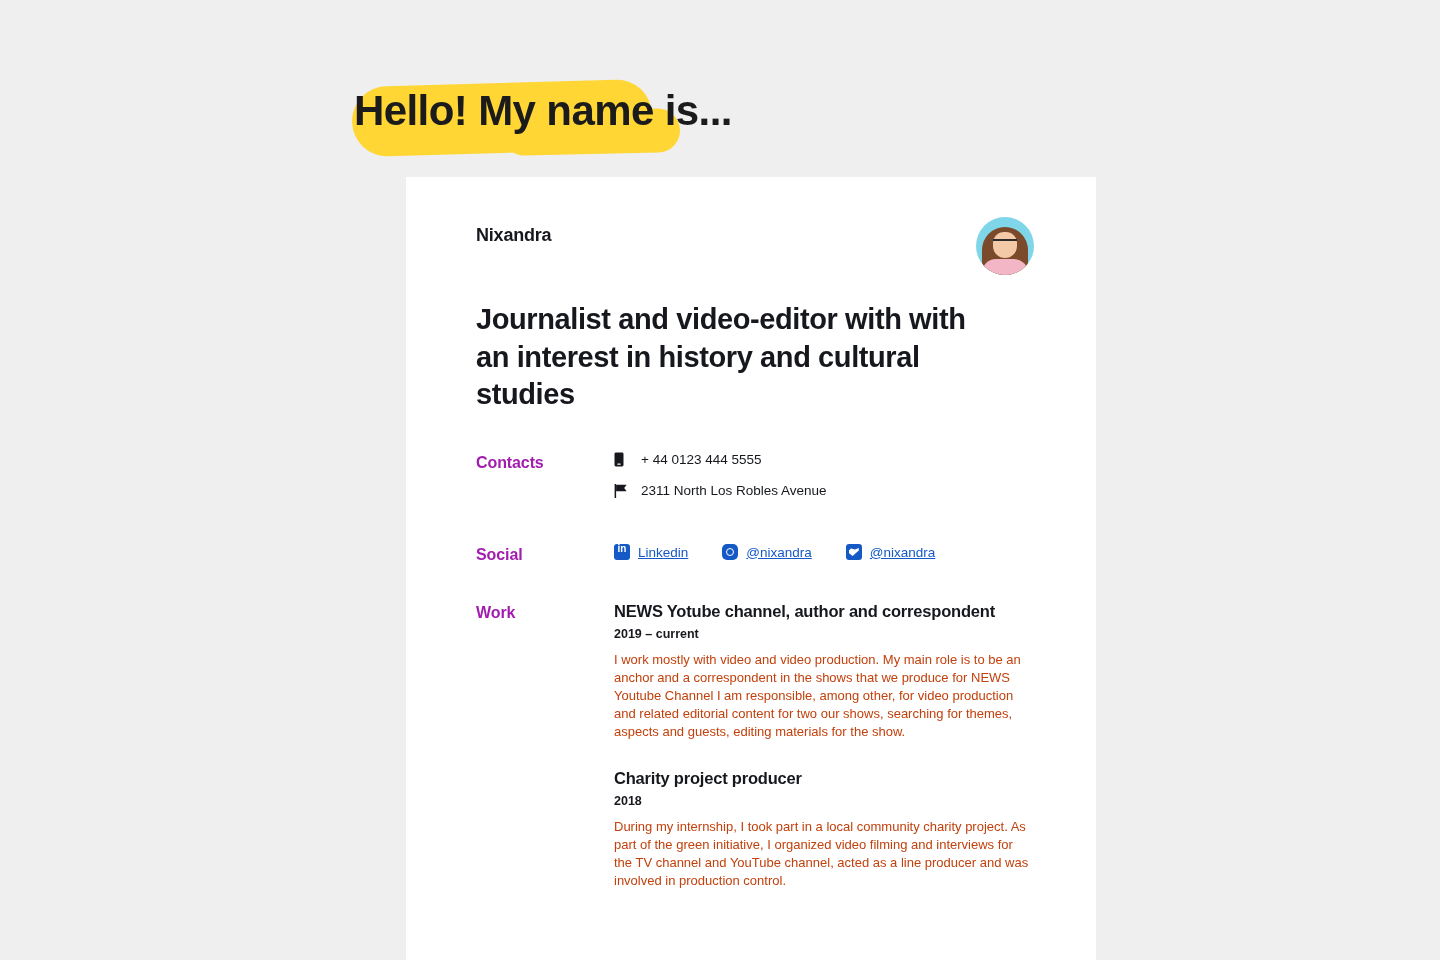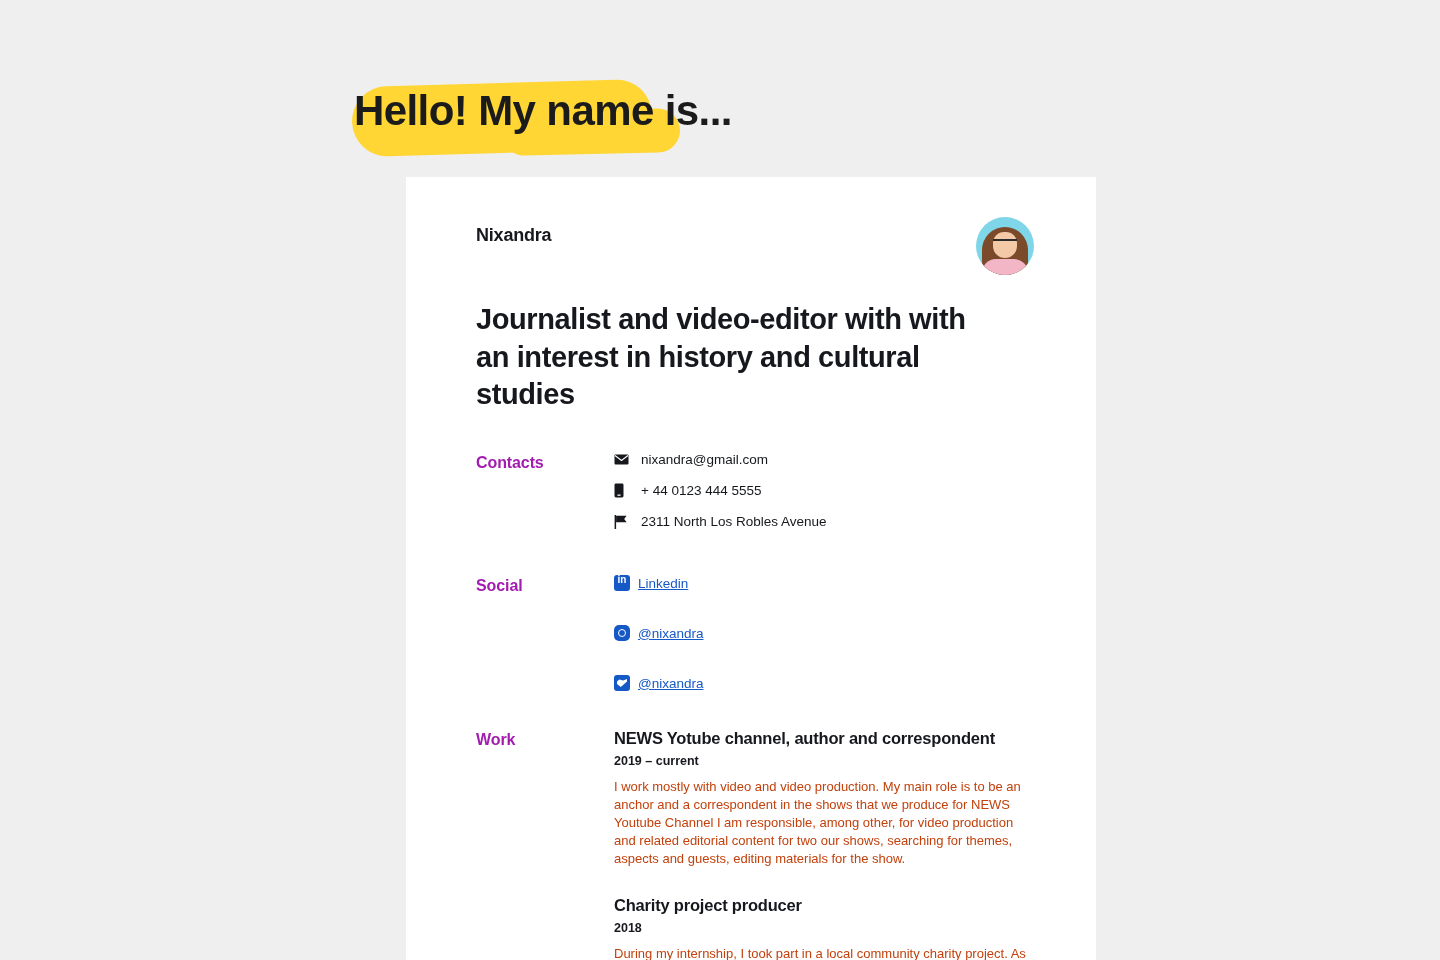--- a/index.html
+++ b/index.html
@@ -303,15 +303,6 @@
       <div class="section-label">Contacts</div>
       <div class="section-body">
 
-        <div class="contact-row">
-          <span class="contact-icon">
-            <svg width="15" height="11" viewBox="0 0 15 11">
-                <rect x="0.5" y="0.5" width="14" height="10" rx="1" fill="#16181d"></rect>
-                <path d="M1 1.5 L7.5 6.5 L14 1.5" stroke="#fff" stroke-width="1.1" fill="none"></path>
-              </svg>
-          </span>
-          <span class="contact-text">nixandra@gmail.com</span>
-        </div>
 
         <div class="contact-row">
           <span class="contact-icon">

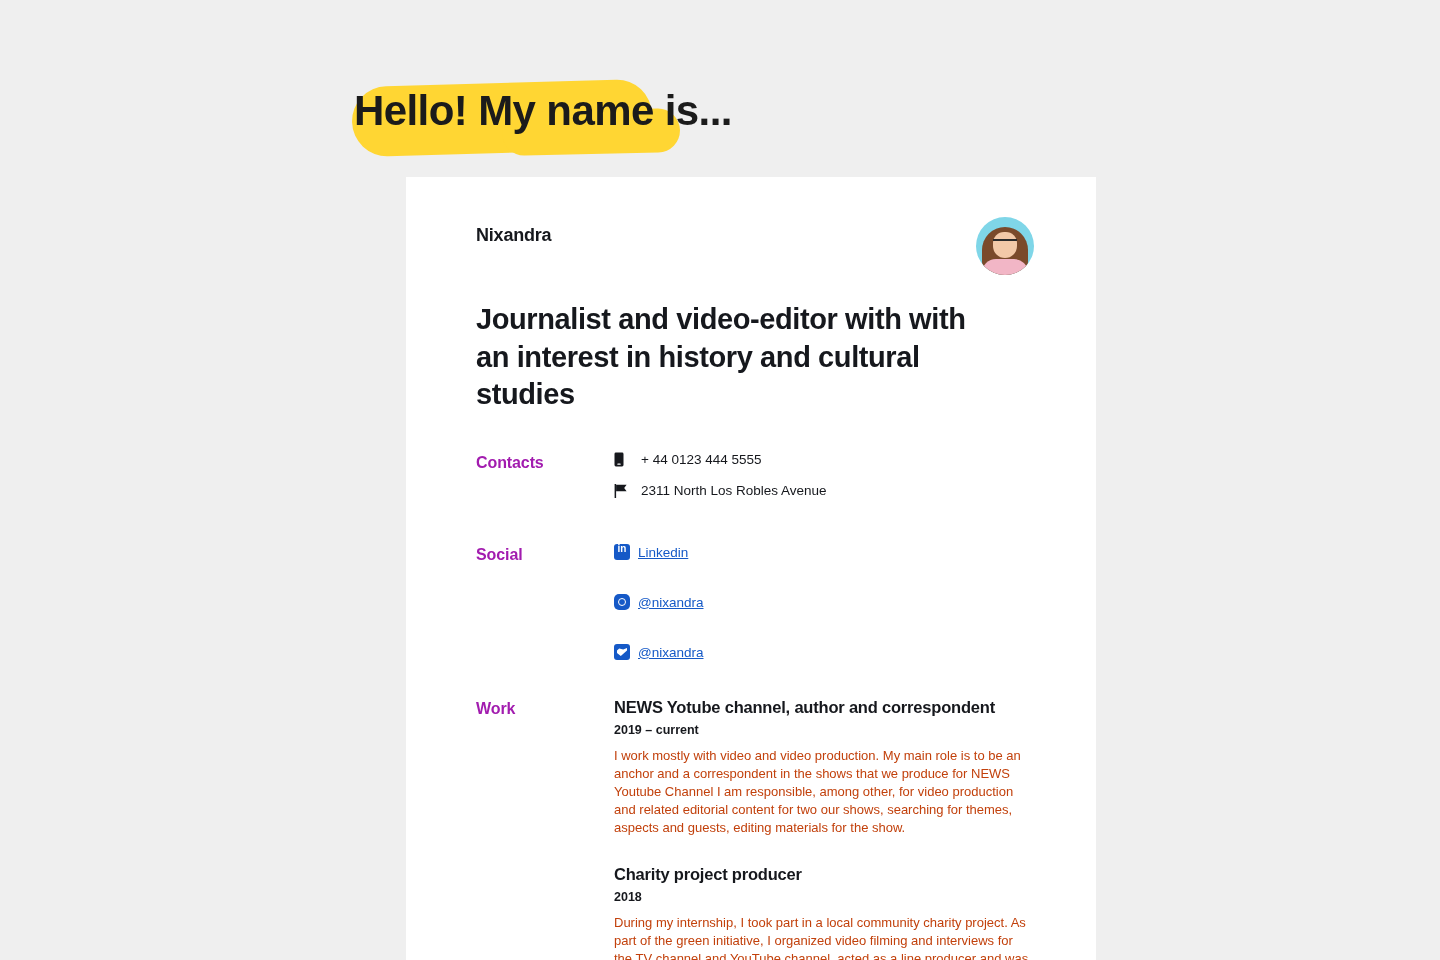--- a/index.html
+++ b/index.html
@@ -178,9 +178,8 @@
   
   .social-row {
     display: flex;
-    align-items: flex-start;
+    align-items: flex-end;
     gap: 34px;
-    flex-direction: column;
   }
   .social-item {
     display: flex;

